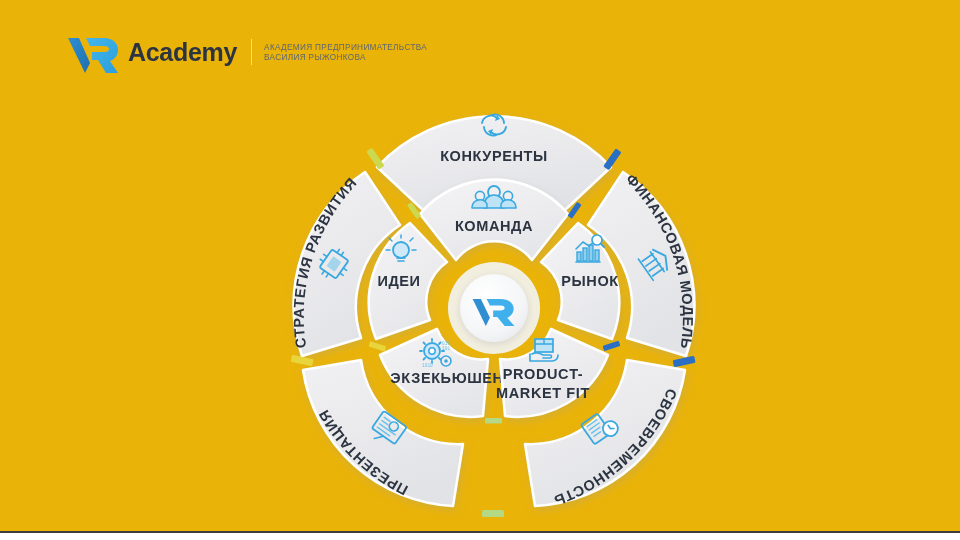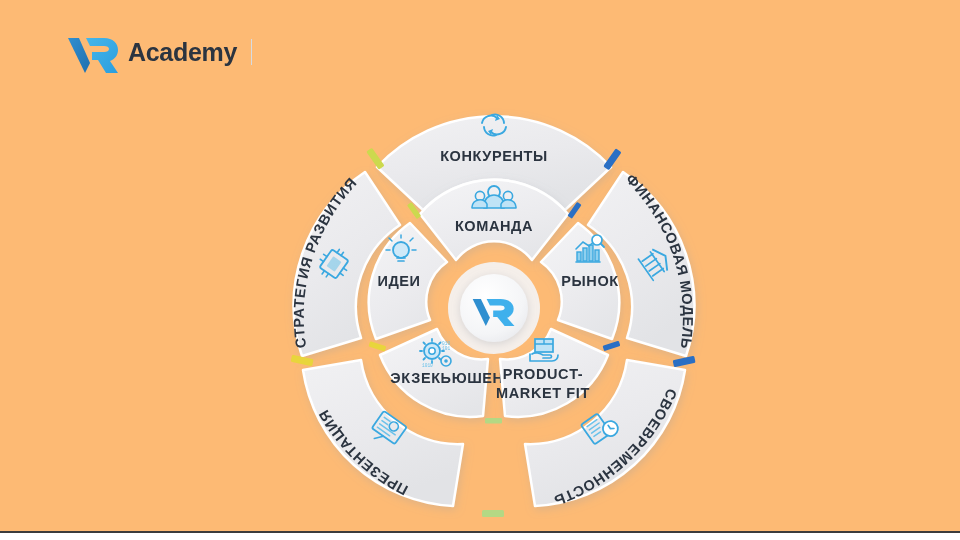--- a/index.html
+++ b/index.html
@@ -12,7 +12,7 @@
   }
   #stage{
     position:absolute; left:0; top:0; width:960px; height:532px;
-    background:#fdba74;
+    background:#eab308;
   }
 
   

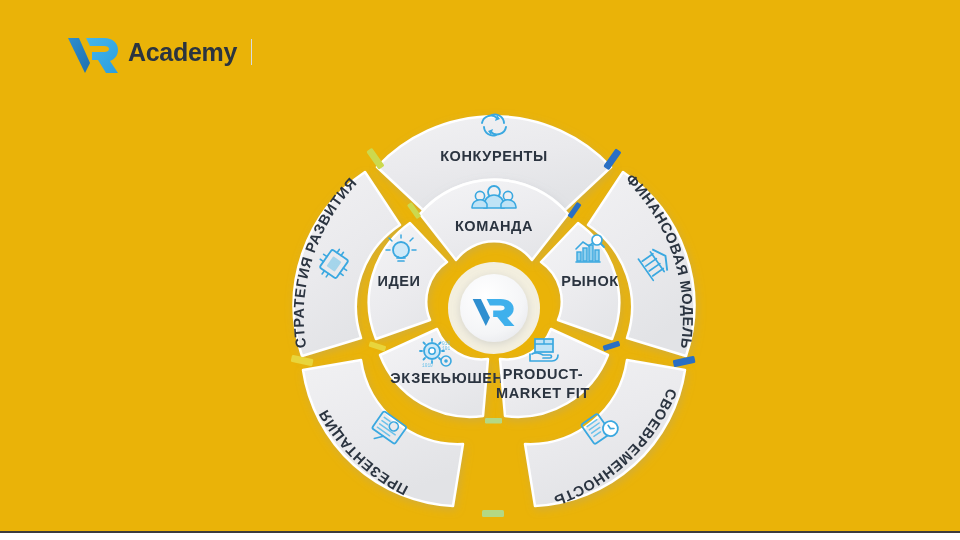--- a/index.html
+++ b/index.html
@@ -84,6 +84,8 @@
 
     <span class="brand-divider"></span>
 
+    <span class="brand-sub">АКАДЕМИЯ ПРЕДПРИНИМАТЕЛЬСТВА
+ВАСИЛИЯ РЫЖОНКОВА</span>
   </div>
 
   <div id="wheel">

